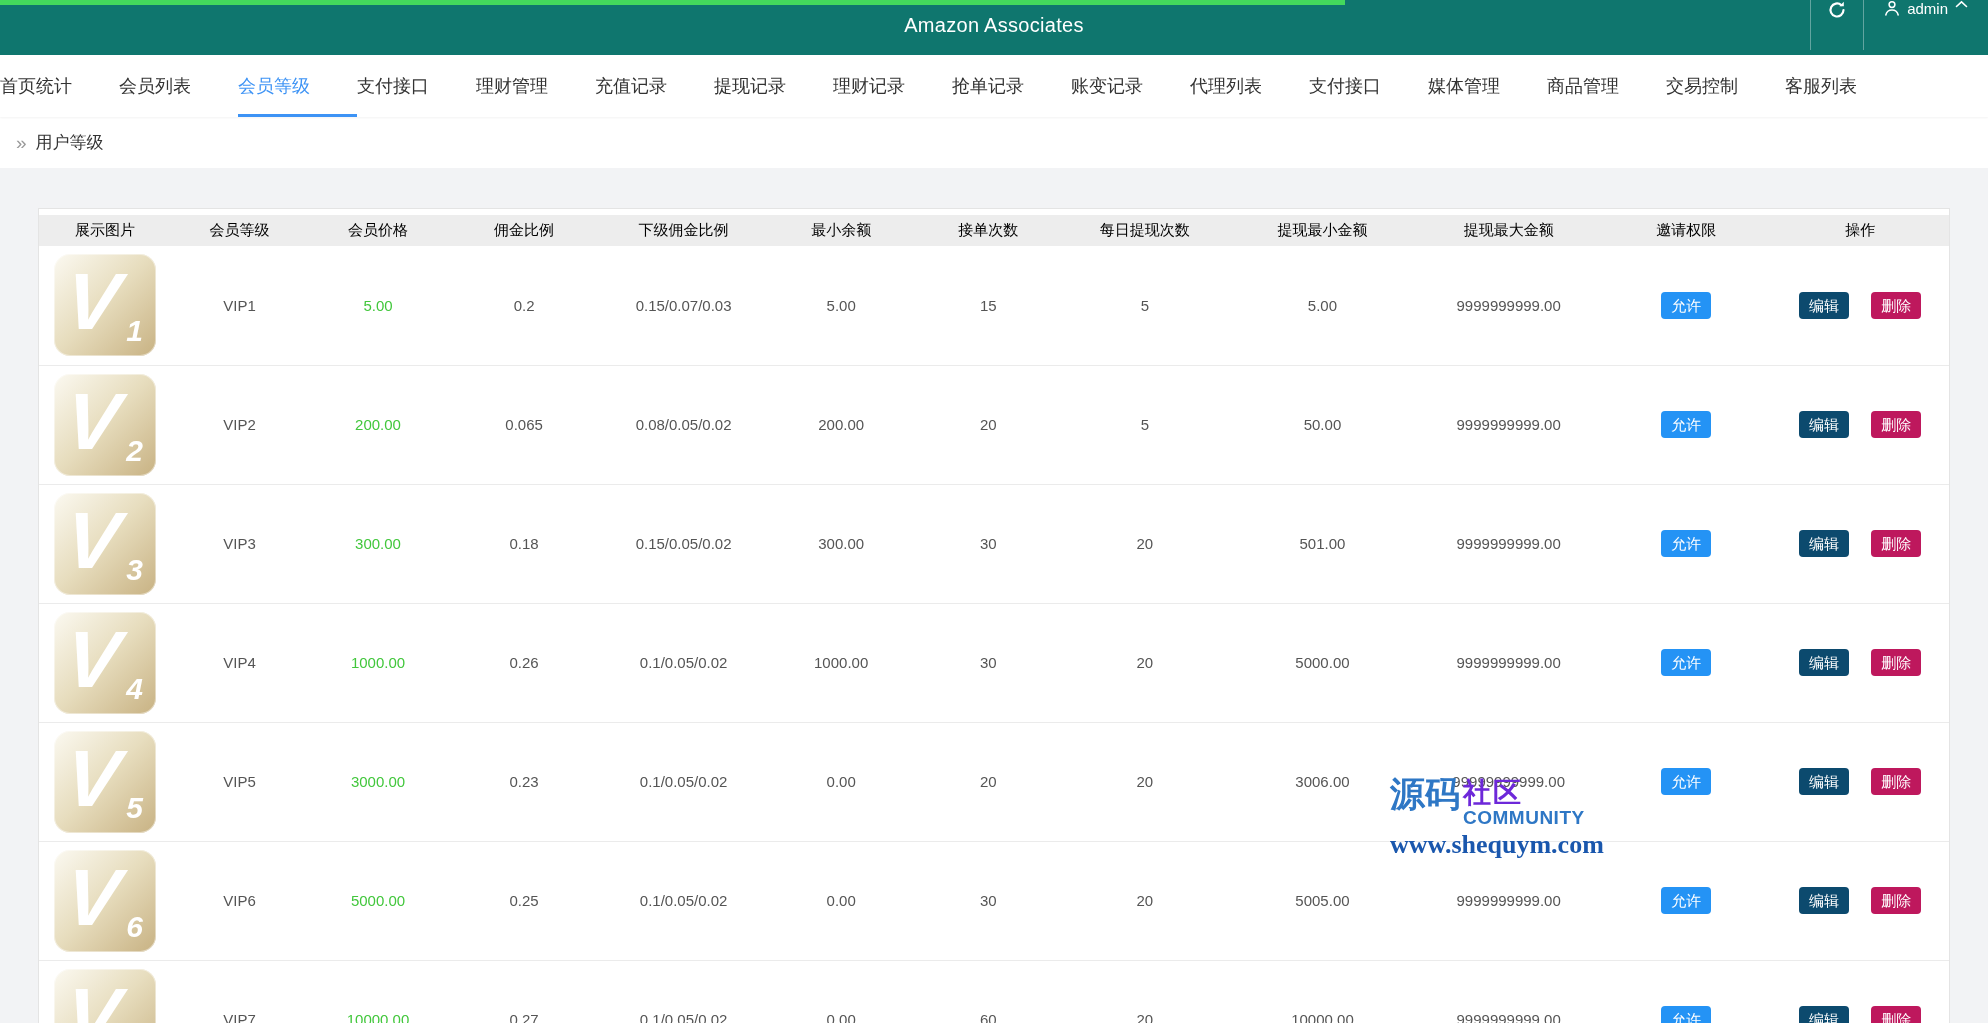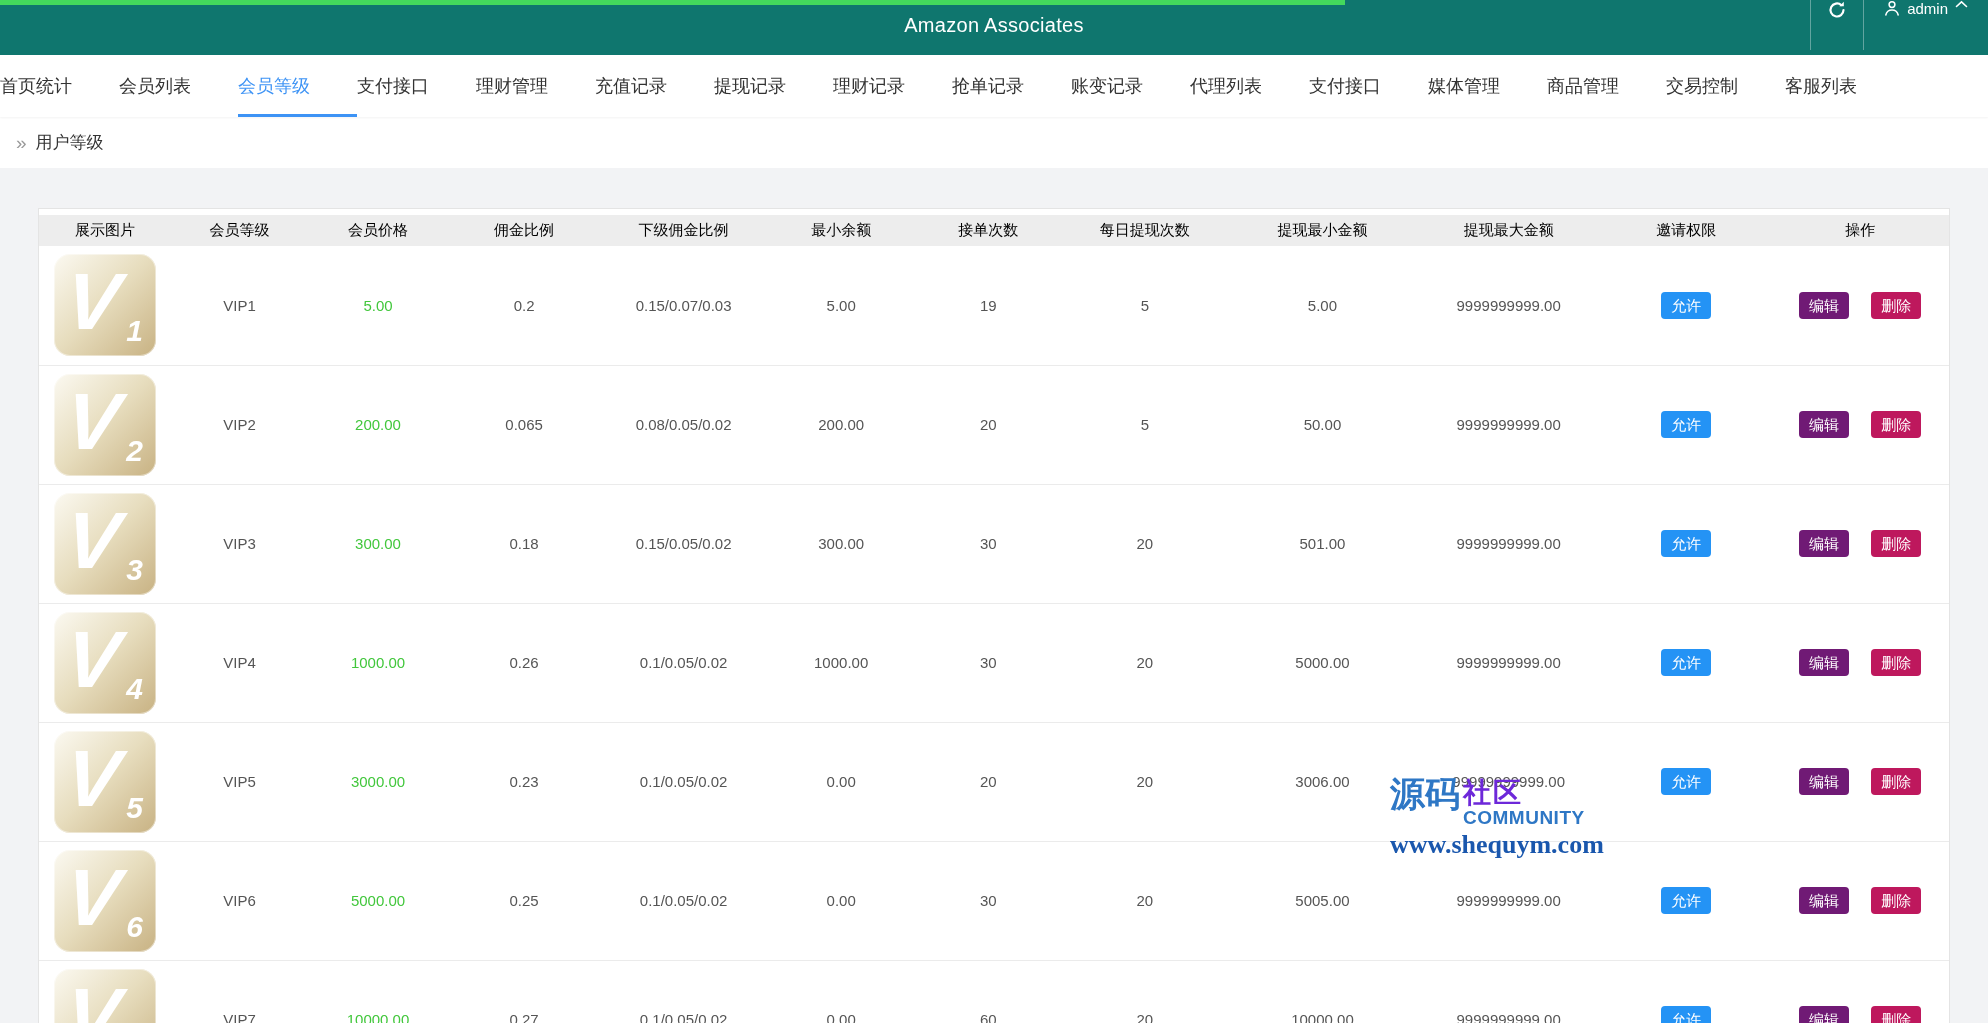--- a/index.html
+++ b/index.html
@@ -205,7 +205,7 @@
           <td>0.2</td>
           <td>0.15/0.07/0.03</td>
           <td>5.00</td>
-          <td>19</td>
+          <td>15</td>
           <td>5</td>
           <td>5.00</td>
           <td>9999999999.00</td>

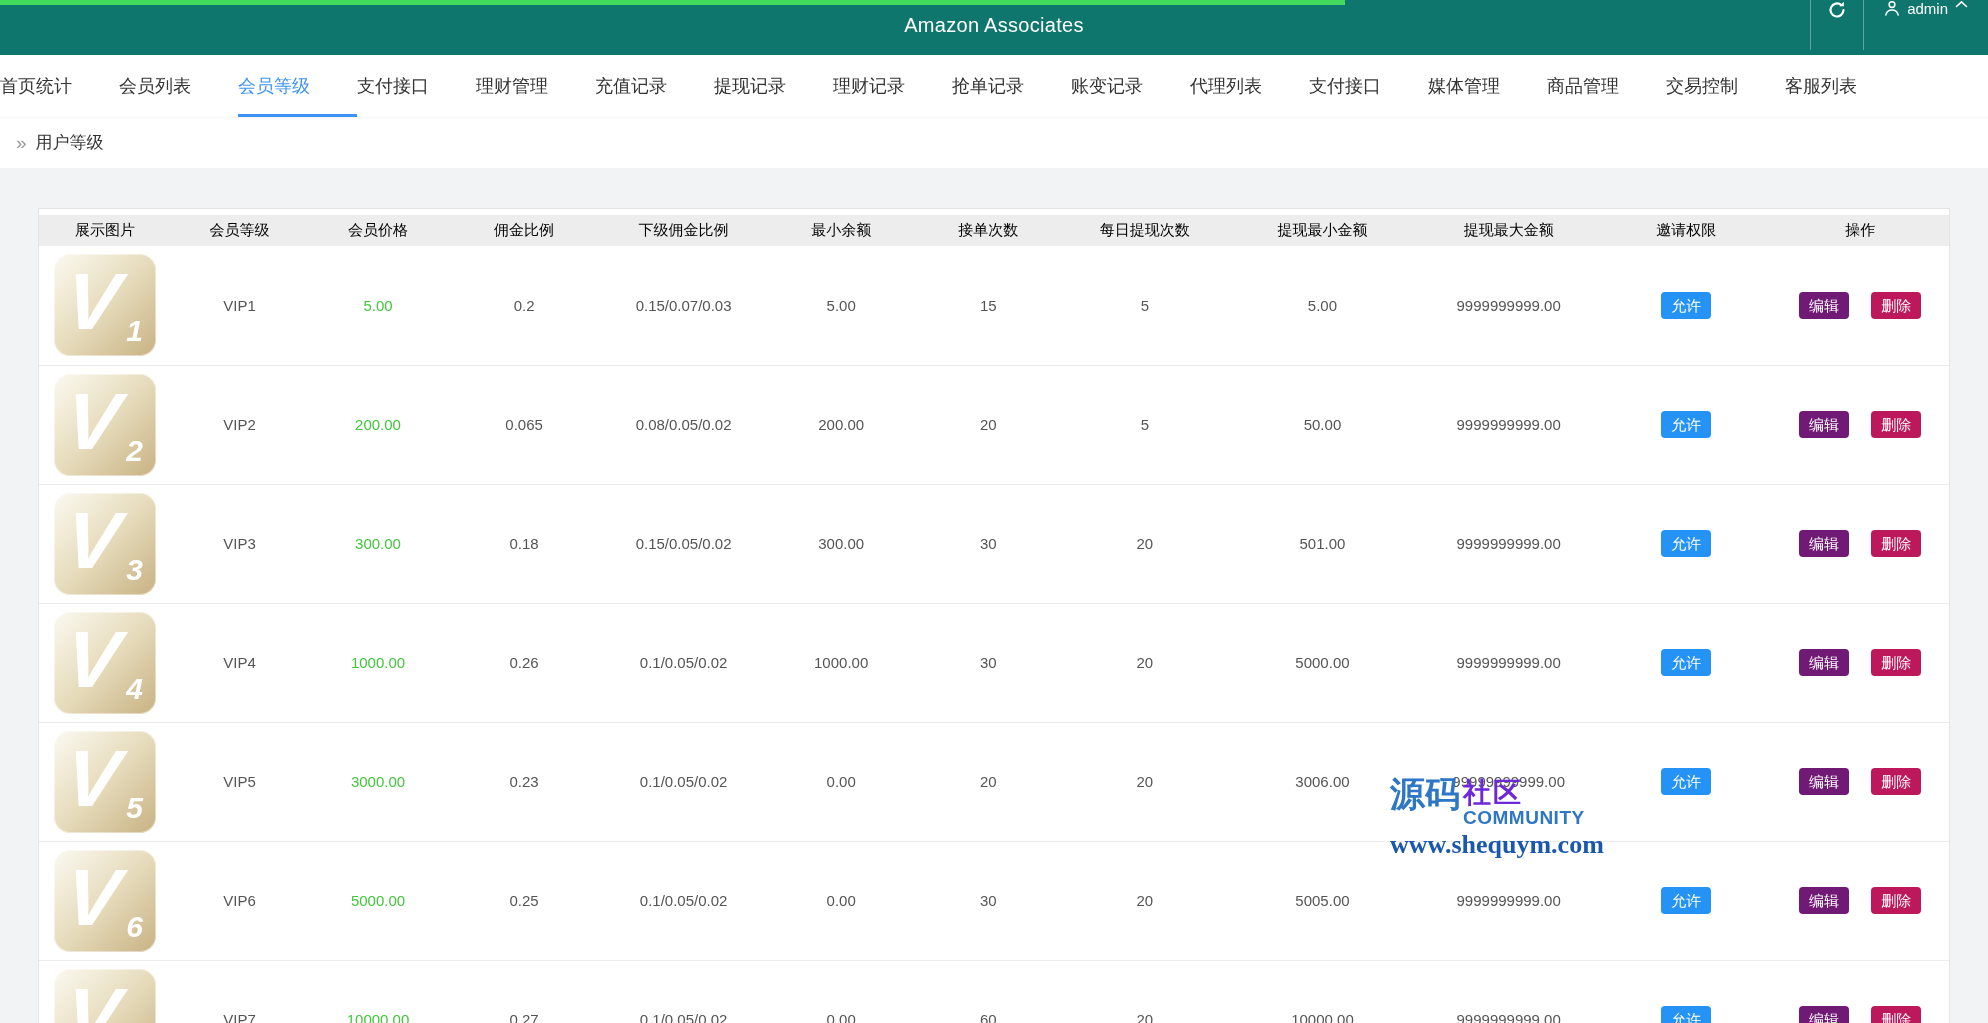--- a/index.html
+++ b/index.html
@@ -54,7 +54,7 @@
   .btn { border:none; color:#fff; font-size:15px; line-height:1; padding:6px 10px; border-radius:4px;
          cursor:pointer; font-family:inherit; }
   .btn-allow { background:#2493f5; }
-  .btn-edit  { background:#701a75; margin-right:18px; }
+  .btn-edit  { background:#0c4a6e; margin-right:18px; }
   .btn-del   { background:#be185d; }
 
   

